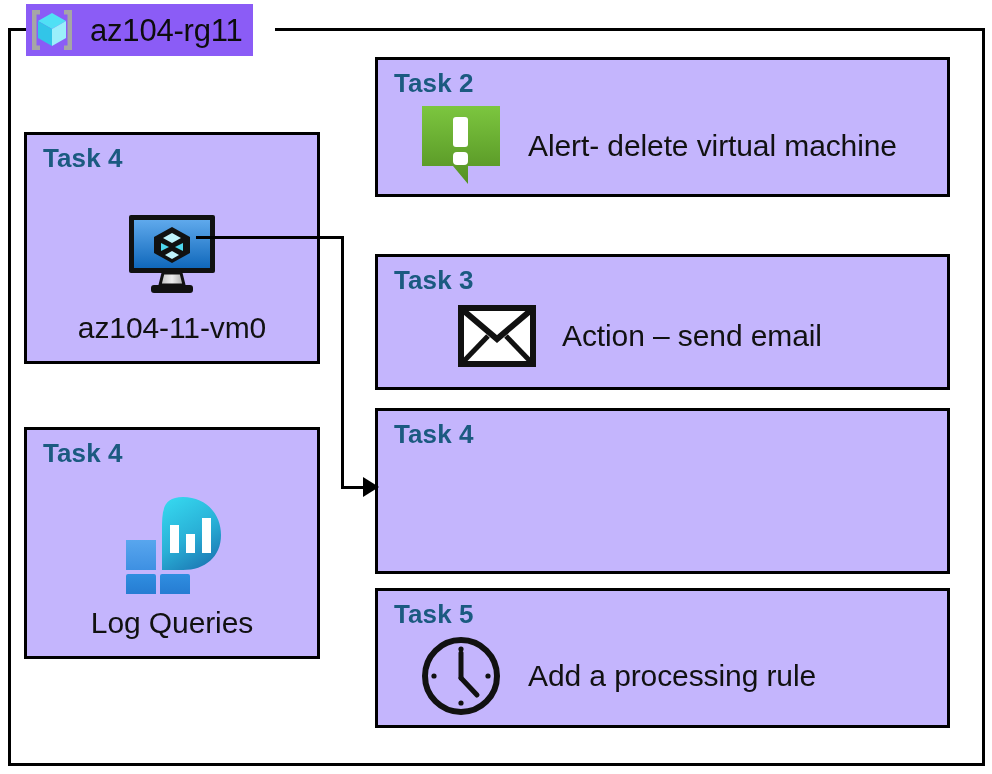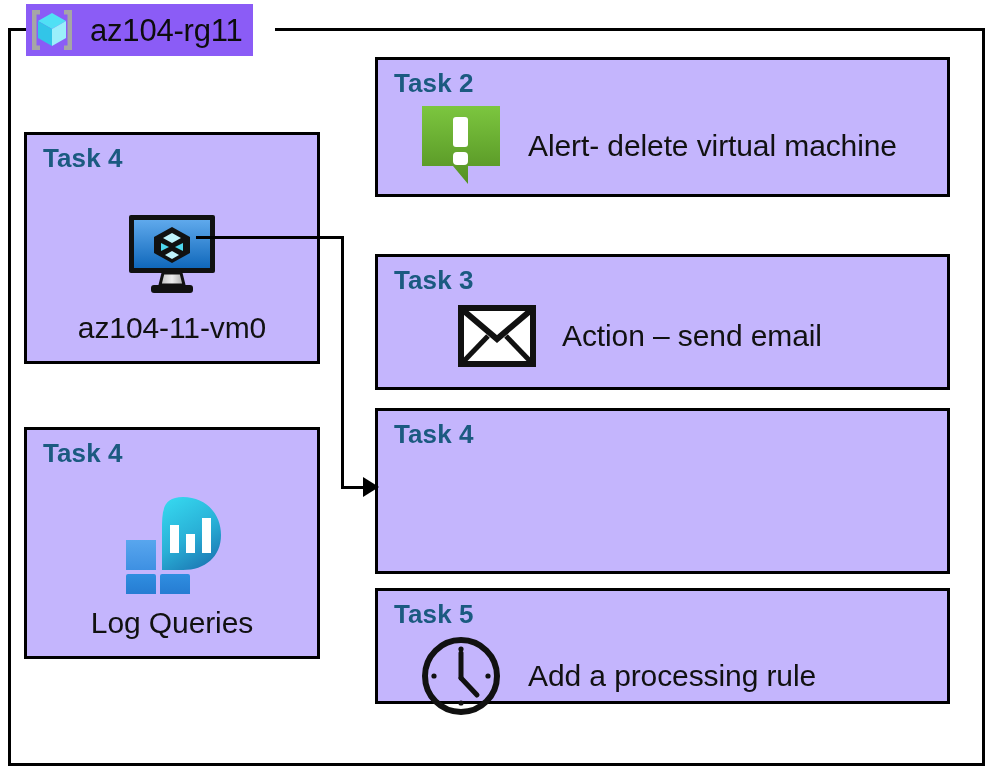--- a/index.html
+++ b/index.html
@@ -273,7 +273,7 @@
     <div class="task-label">Task 4</div>
   </div>
 
-  <div class="task-box horizontal" style="left:375px; top:588px; width:575px; height:116px;">
+  <div class="task-box horizontal" style="left:375px; top:588px; width:575px; height:140px;">
     <div class="task-label">Task 5</div>
     <div class="row" style="top:44px;">
       <span class="icon-slot">

